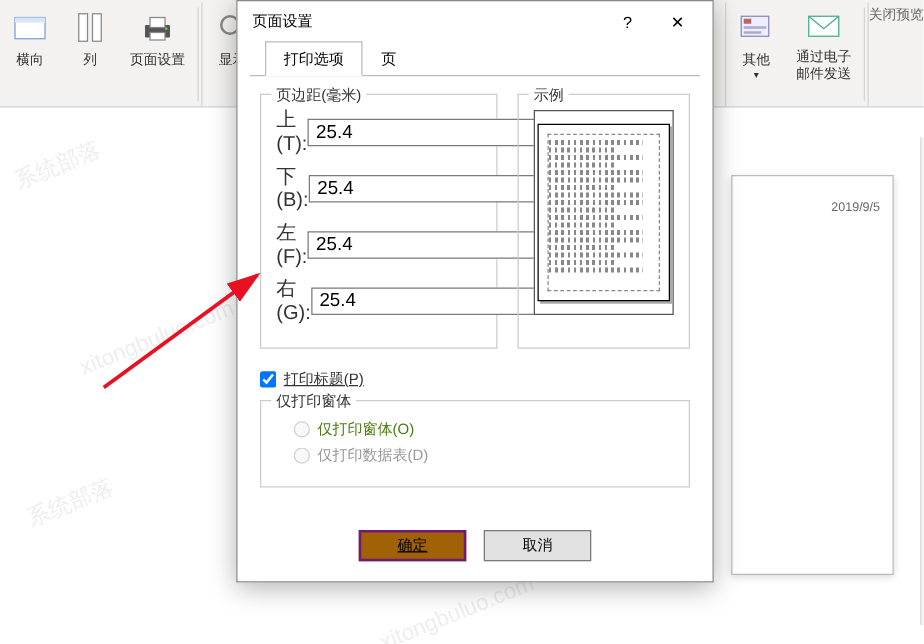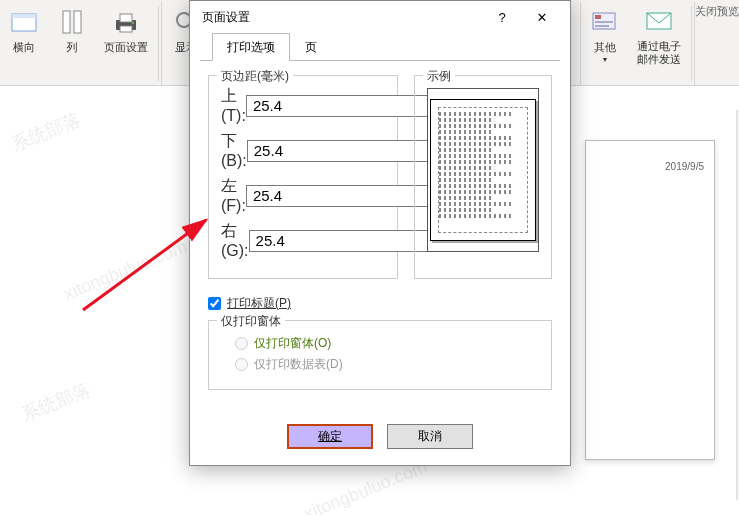--- a/index.html
+++ b/index.html
@@ -52,7 +52,7 @@
     
     .dlg-foot { display: flex; justify-content: center; gap: 14px; padding: 12px 0 16px; border-top: none; }
     .btn { width: 86px; height: 25px; border: 1px solid #7a7a7a; background: #e1e1e1; font-size: 12px; cursor: pointer; }
-    .btn.primary { border: 2px solid #c2410c; background: #c4b5fd; text-decoration: underline; }
+    .btn.primary { border: 2px solid #701a75; background: #a16207; text-decoration: underline; }
     
     
     .arrow { position: absolute; left: 78px; top: 200px; z-index: 20; pointer-events: none; }

